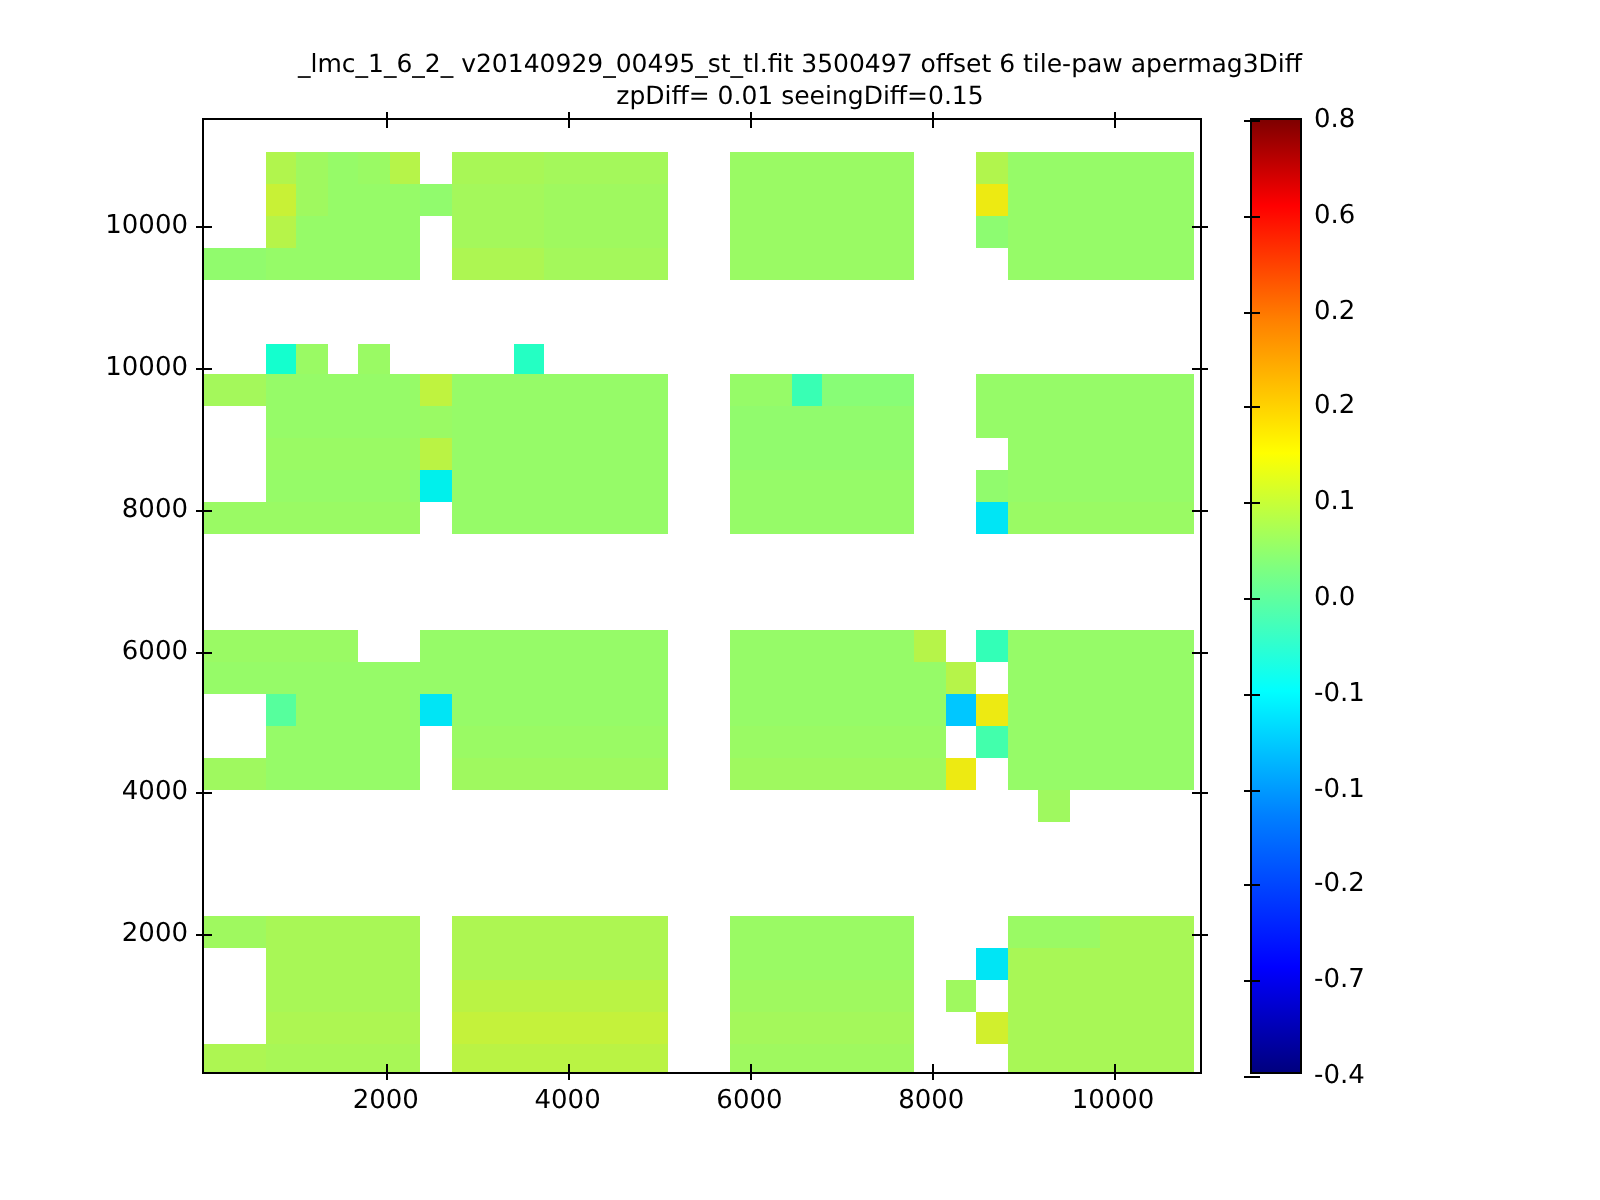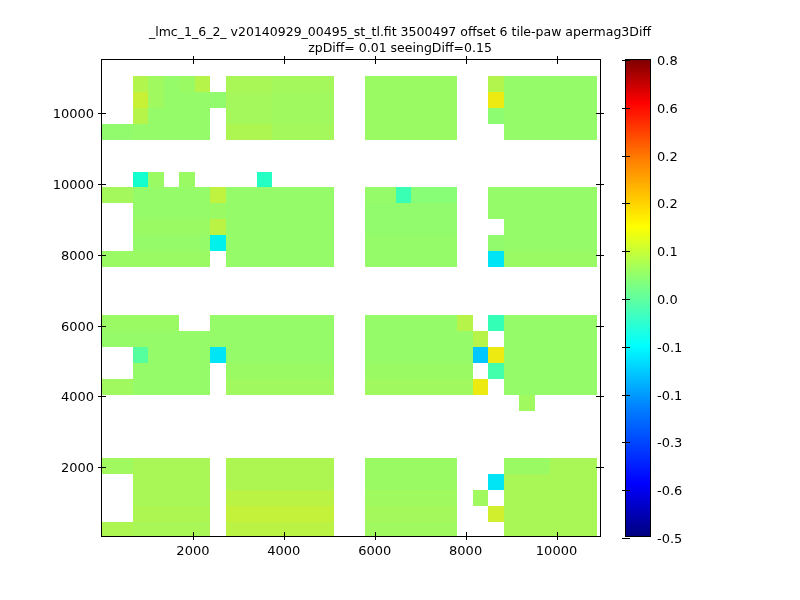--- a/index.html
+++ b/index.html
@@ -253,7 +253,7 @@
         <div class="cb-label" style="top: 430.2px;">-0.6</div>
         <div class="cb-tick" style="top: 382.4px; left: -4px;"></div>
         <div class="cb-tick-in" style="top: 382.4px; left: 0px;"></div>
-        <div class="cb-label" style="top: 382.4px;">-0.3</div>
+        <div class="cb-label" style="top: 382.4px;">-0.2</div>
         <div class="cb-tick" style="top: 334.6px; left: -4px;"></div>
         <div class="cb-tick-in" style="top: 334.6px; left: 0px;"></div>
         <div class="cb-label" style="top: 334.6px;">-0.1</div>

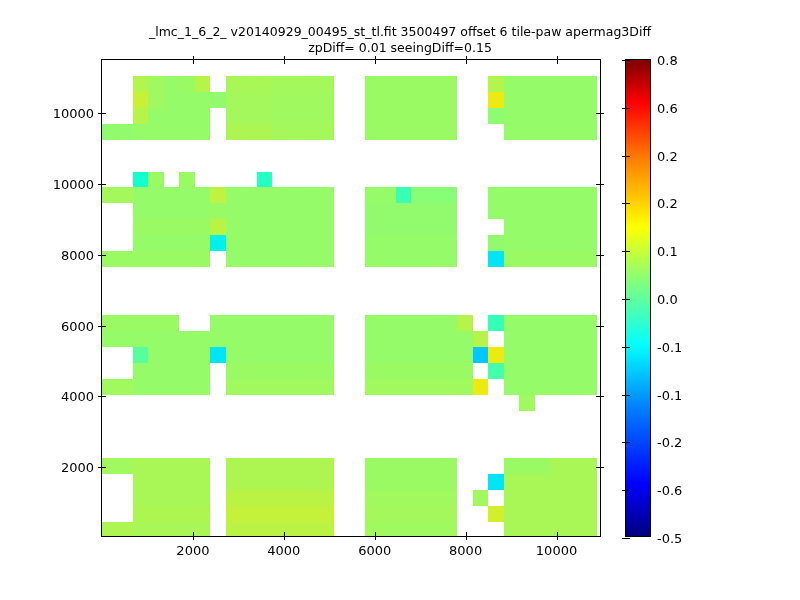--- a/index.html
+++ b/index.html
@@ -250,7 +250,7 @@
         <div class="cb-label" style="top: 478px;">-0.5</div>
         <div class="cb-tick" style="top: 430.2px; left: -4px;"></div>
         <div class="cb-tick-in" style="top: 430.2px; left: 0px;"></div>
-        <div class="cb-label" style="top: 430.2px;">-0.6</div>
+        <div class="cb-label" style="top: 430.2px;">-0.7</div>
         <div class="cb-tick" style="top: 382.4px; left: -4px;"></div>
         <div class="cb-tick-in" style="top: 382.4px; left: 0px;"></div>
         <div class="cb-label" style="top: 382.4px;">-0.2</div>

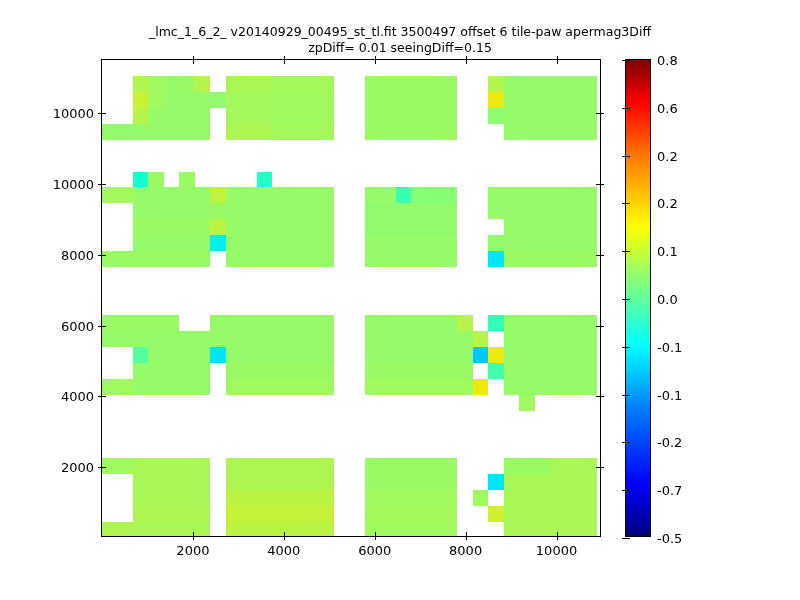--- a/index.html
+++ b/index.html
@@ -247,7 +247,7 @@
     <div id="cbar-ticks">
         <div class="cb-tick" style="top: 478px; left: -4px;"></div>
         <div class="cb-tick-in" style="top: 478px; left: 0px;"></div>
-        <div class="cb-label" style="top: 478px;">-0.5</div>
+        <div class="cb-label" style="top: 478px;">-0.4</div>
         <div class="cb-tick" style="top: 430.2px; left: -4px;"></div>
         <div class="cb-tick-in" style="top: 430.2px; left: 0px;"></div>
         <div class="cb-label" style="top: 430.2px;">-0.7</div>

